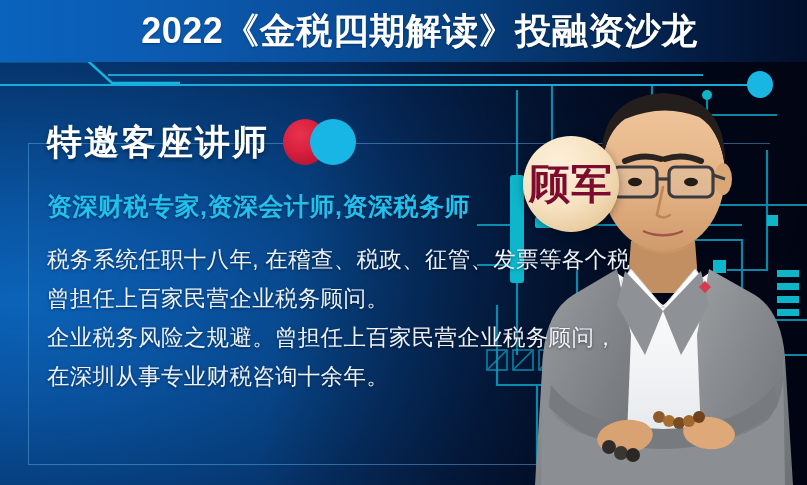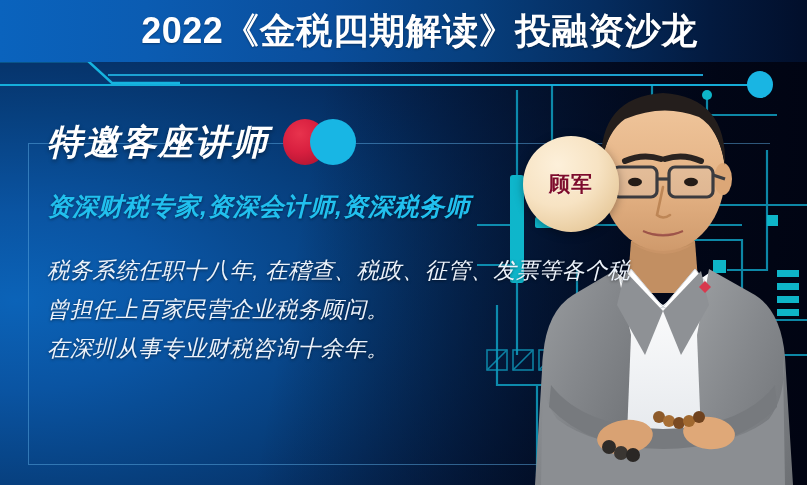--- a/index.html
+++ b/index.html
@@ -85,7 +85,7 @@
   }
 
   
-  .content { position:absolute; left:47px; top:116px; width:540px; z-index:6;font-style:italic; }
+  .content { position:absolute; left:47px; top:116px; width:540px; z-index:6; }
 
   .lecturer-row { display:flex; align-items:center; height:52px; }
   .lecturer-heading {

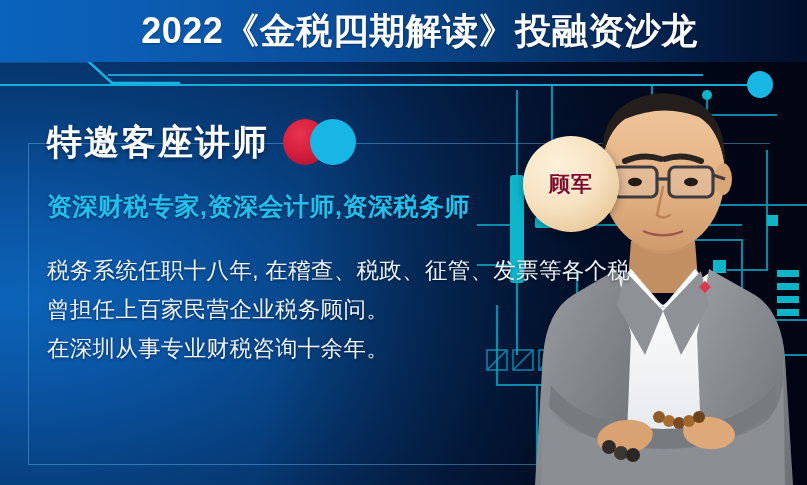--- a/index.html
+++ b/index.html
@@ -80,7 +80,7 @@
     z-index:6;
   }
   .badge-text {
-    color:#7d0b2c; font-size:21px; font-weight:bold; letter-spacing:1px;
+    color:#7d0b2c; font-size:41px; font-weight:bold; letter-spacing:1px;
     text-shadow:0 1px 0 rgba(255,255,255,.35);
   }
 

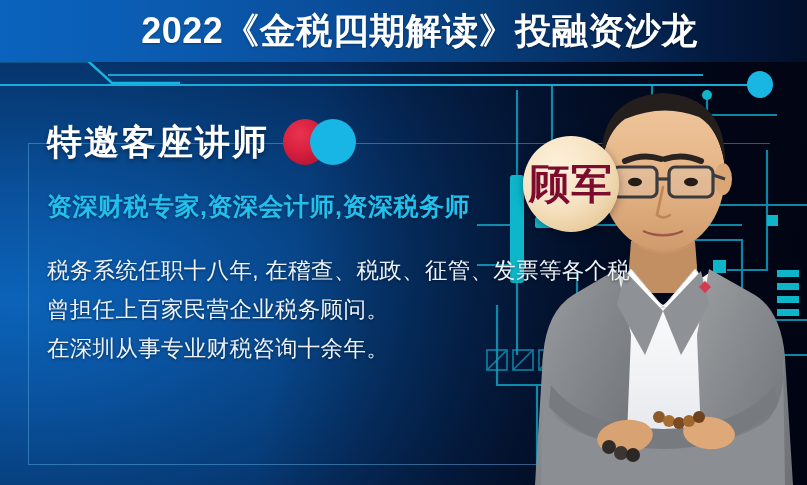--- a/index.html
+++ b/index.html
@@ -110,7 +110,7 @@
     text-shadow:0 1px 3px rgba(0,0,0,.45);
   }
 
-  .body-text { margin-top:28px; }
+  .body-text { margin-top:17px; }
   .body-line {
     color:#edf3fb; font-size:22.5px; line-height:39px; letter-spacing:.3px;
     white-space:nowrap;

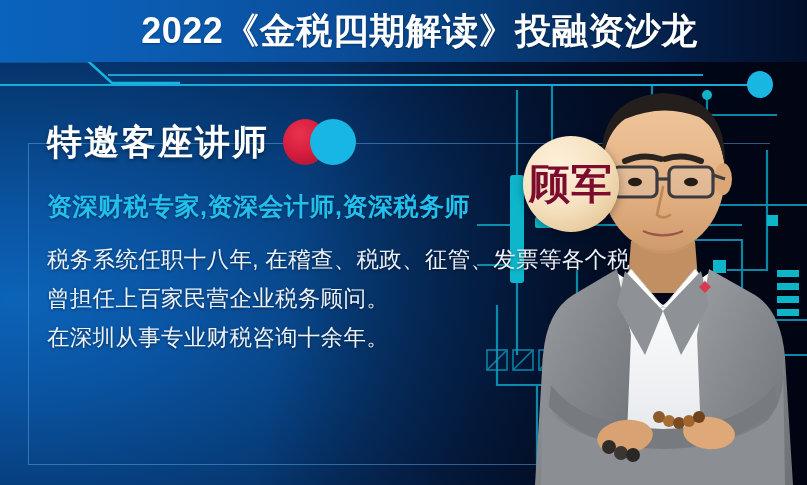--- a/index.html
+++ b/index.html
@@ -280,6 +280,7 @@
     <div class="body-text">
       <div class="body-line">税务系统任职十八年, 在稽查、税政、征管、发票等各个税</div>
       <div class="body-line">曾担任上百家民营企业税务顾问。</div>
+      <div class="body-line">企业税务风险之规避。曾担任上百家民营企业税务顾问，</div>
       <div class="body-line">在深圳从事专业财税咨询十余年。</div>
     </div>
 

